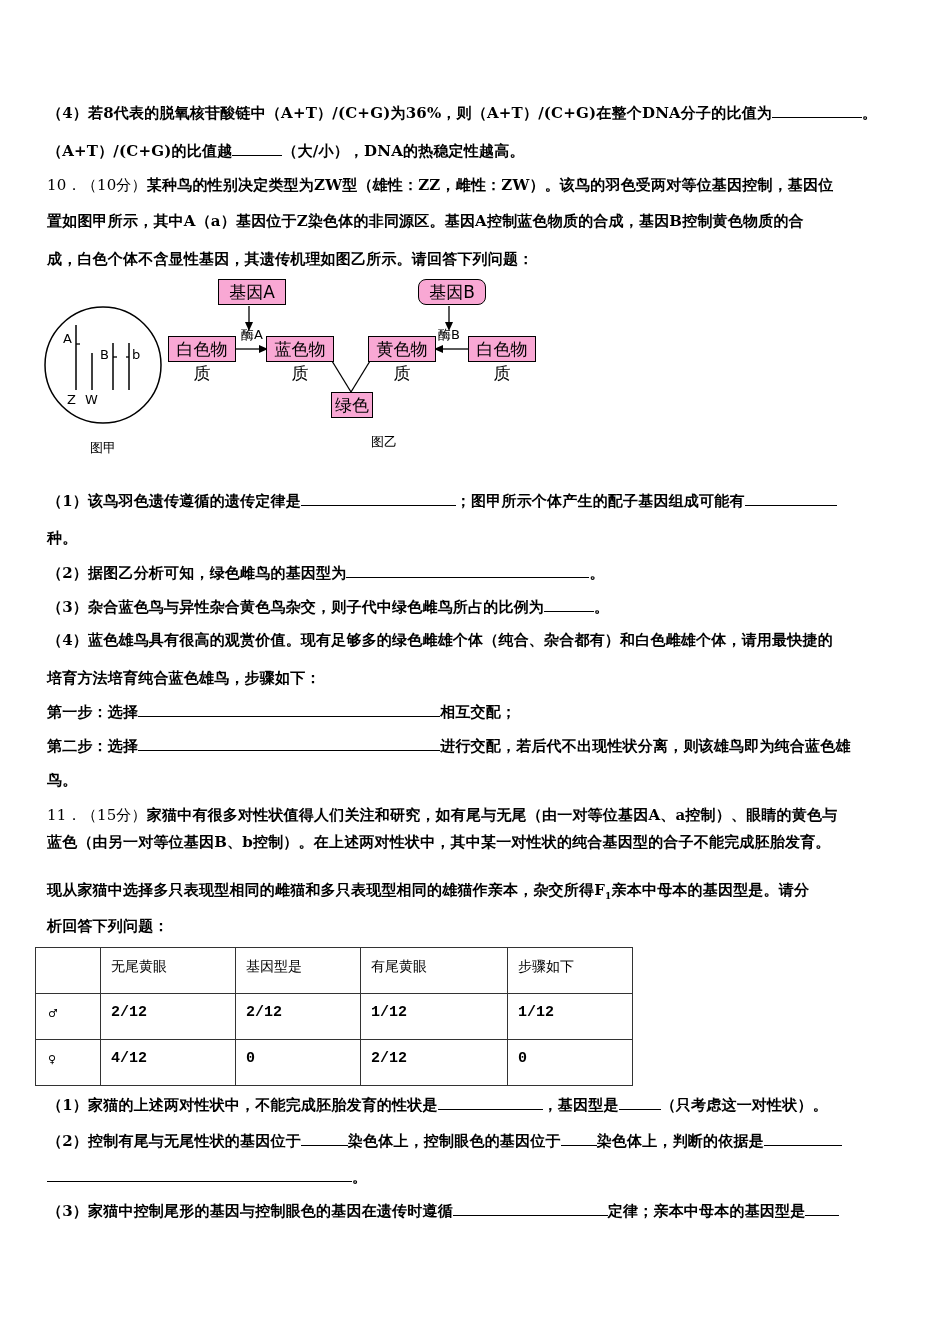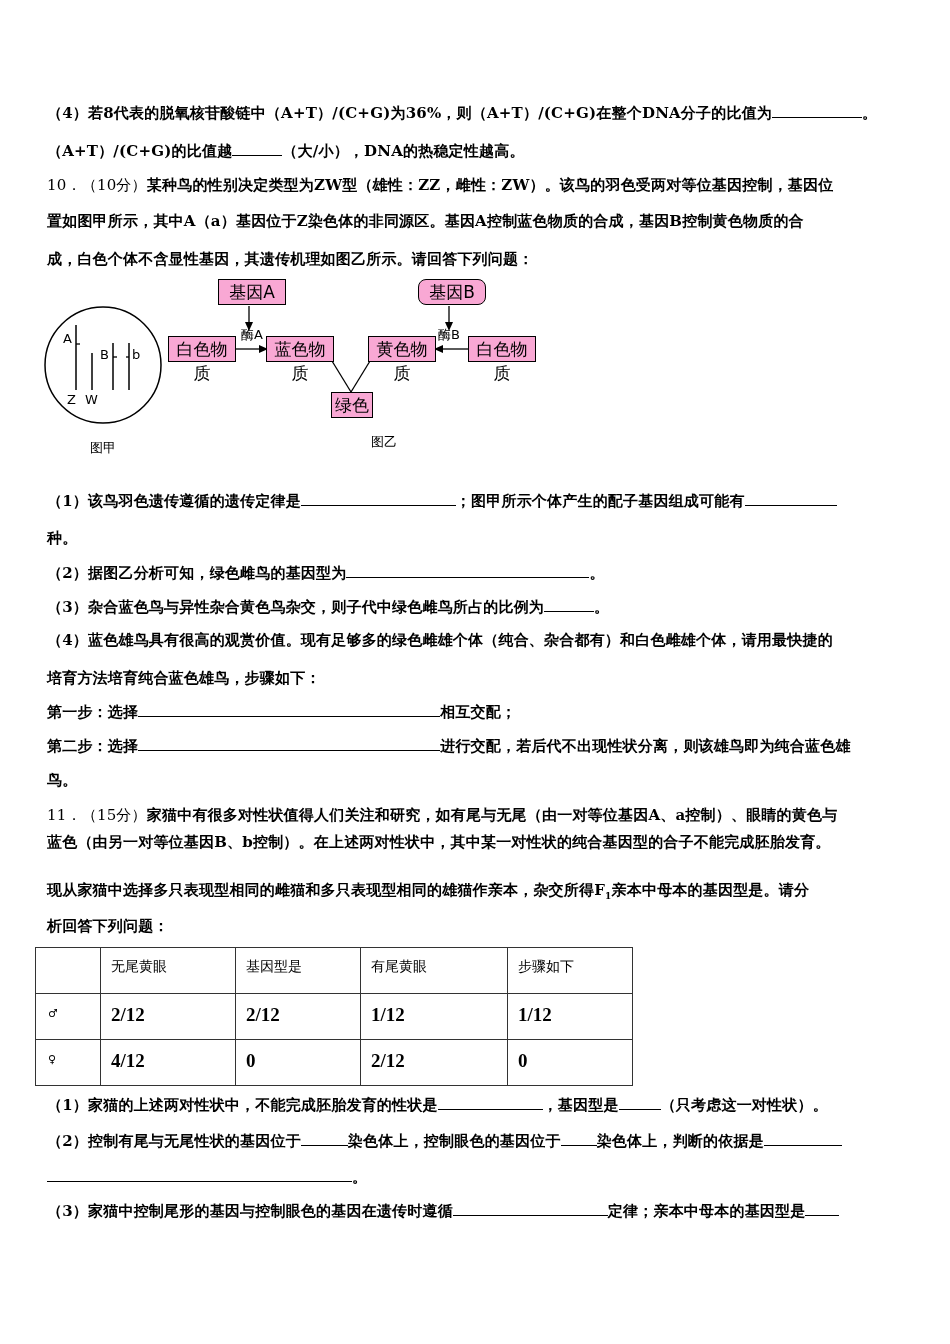--- a/index.html
+++ b/index.html
@@ -18,7 +18,7 @@
   table.data { position:absolute; left:35px; top:947px; border-collapse:collapse; font-size:14px; }
   table.data td { border:1.3px solid #333; height:46px; vertical-align:top; padding:10px 0 0 10px; box-sizing:border-box; }
   table.data td.h { font-family:"DejaVu Sans", sans-serif; font-weight:normal; }
-  table.data td.v { font-weight:bold; font-family:Liberation Serif, serif; font-size:19px; }
+  table.data td.v { font-weight:bold; font-family:Liberation Mono, monospace; font-size:15px; }
   table.data td.sym { font-size:11px; padding-left:12px; padding-top:13px; }
 </style>
 </head>

